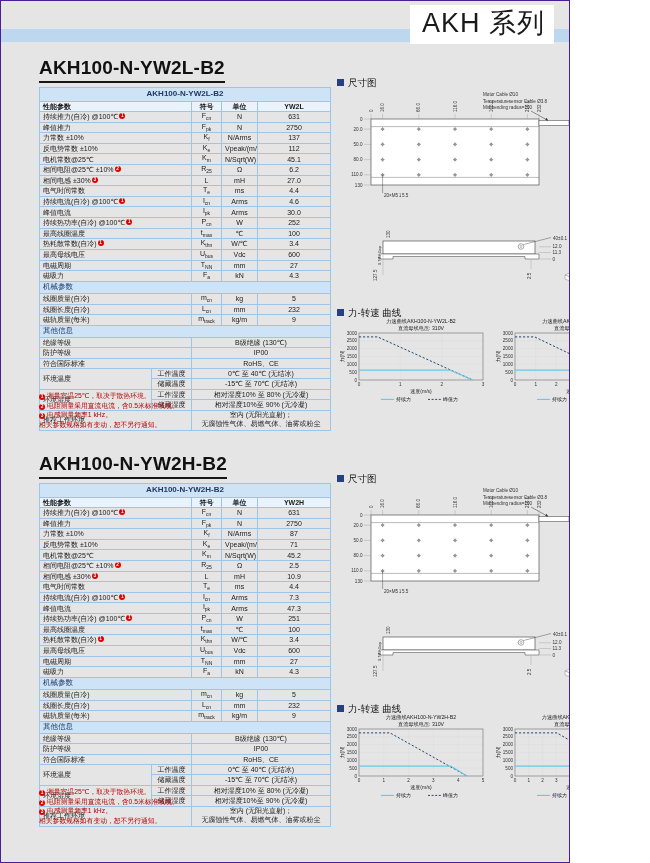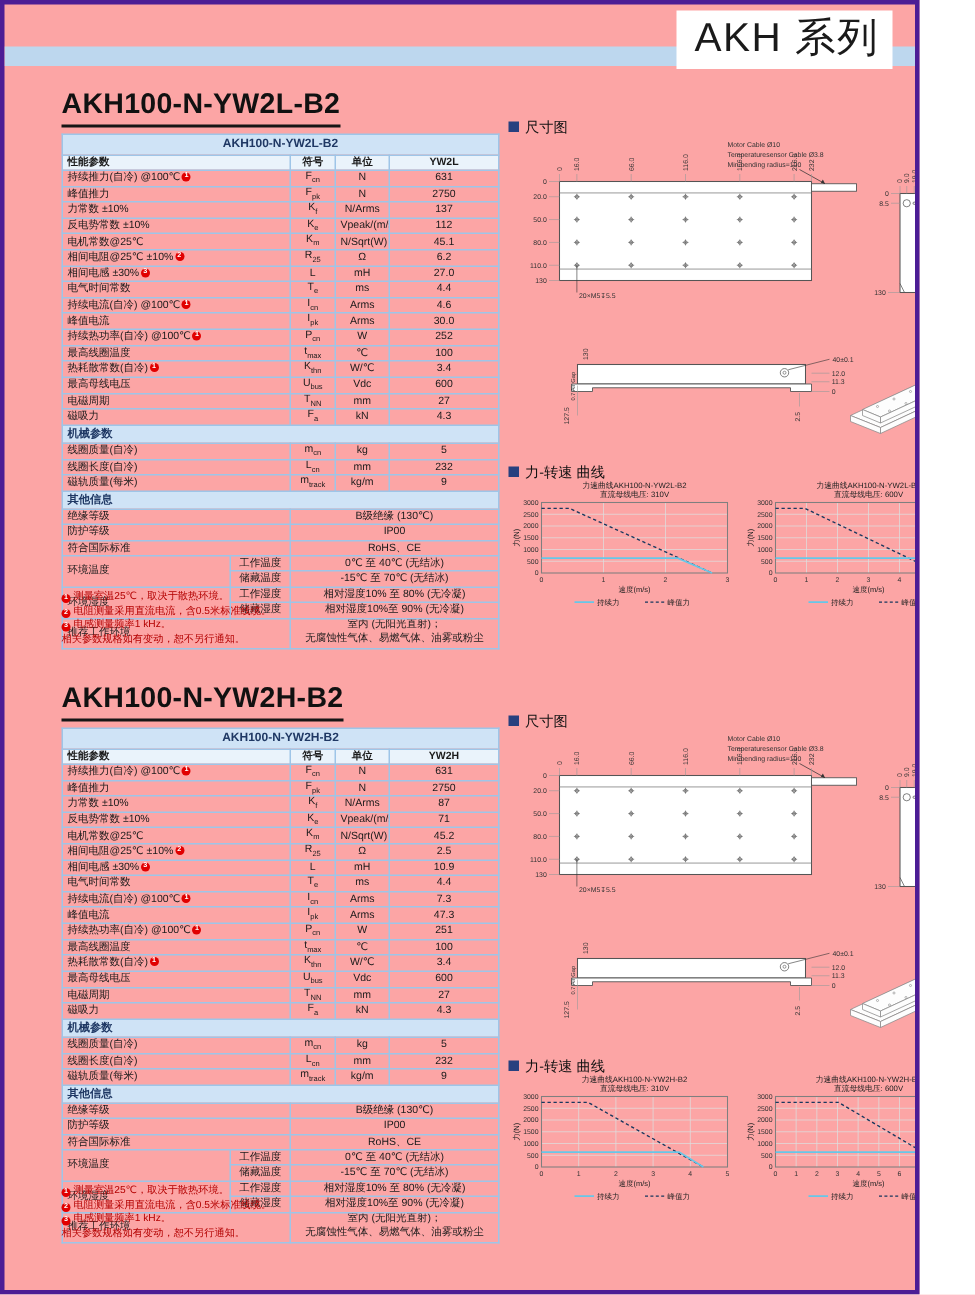--- a/index.html
+++ b/index.html
@@ -3,8 +3,8 @@
 <meta charset="utf-8">
 <style>
   html,body{margin:0;padding:0;background:#ffffff;}
-  #page{position:relative;width:613px;height:863px;background:#fca5a5;overflow:hidden;
-        font-family:"Liberation Sans","DejaVu Sans",sans-serif;border:3px solid #4c1d95;box-sizing:border-box;}
+  #page{position:relative;width:570px;height:863px;background:#e5e5e5;overflow:hidden;
+        font-family:"Liberation Sans","DejaVu Sans",sans-serif;border:1px solid #4c1d95;box-sizing:border-box;}
   .band{position:absolute;top:28px;left:0;width:650px;height:13px;background:#bdd7ee;}
   .series-title-box{position:absolute;top:4px;right:15px;background:#fff;padding:0 9px 3px 12px;
         font-size:27px;color:#1a1a1a;font-weight:400;letter-spacing:1px;}

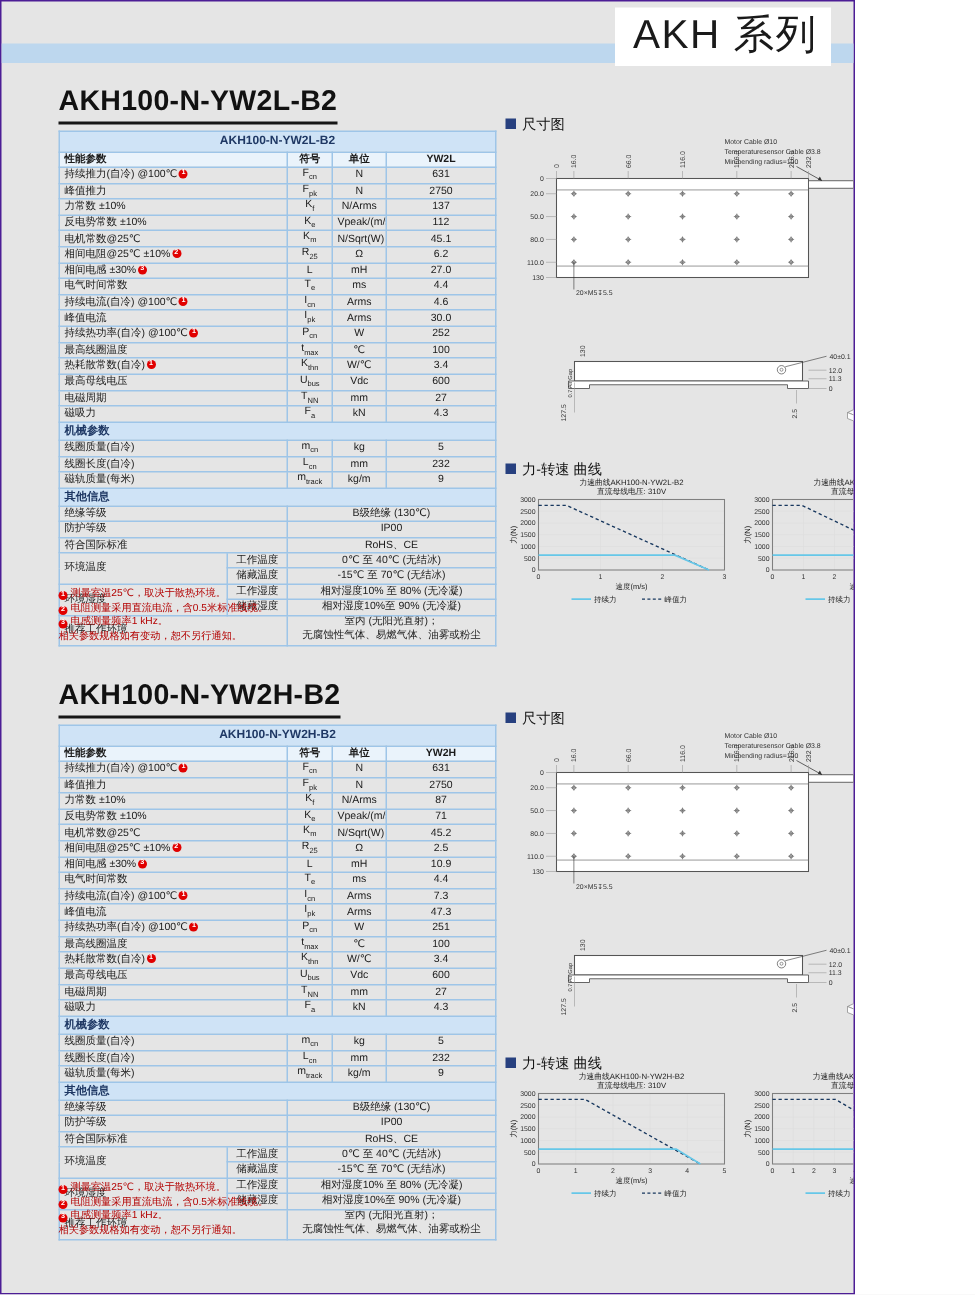--- a/index.html
+++ b/index.html
@@ -18,7 +18,7 @@
   table.spec .title-row td{background:#cfe3f6;color:#1f3864;font-weight:bold;font-size:8px;
         height:12.5px;text-align:center;}
   table.spec .colhdr td{background:#eaf3fb;font-weight:bold;}
-  table.spec .sechdr td{background:#cfe3f6;color:#1f3864;font-weight:bold;font-size:7.5px;height:11px;}
+  table.spec .sechdr td{background:#cfe3f6;color:#1f3864;font-weight:normal;font-size:7.5px;height:11px;}
   table.spec td.tc{text-align:center;}
   table.spec td.wrap2{white-space:normal;line-height:1.25;height:19px;text-align:center;}
   sub{font-size:5px;}

